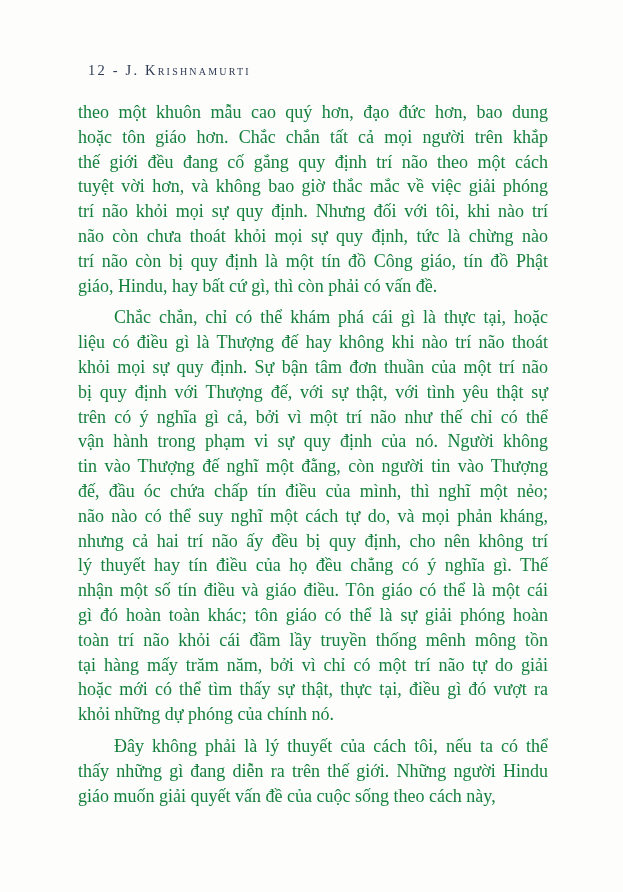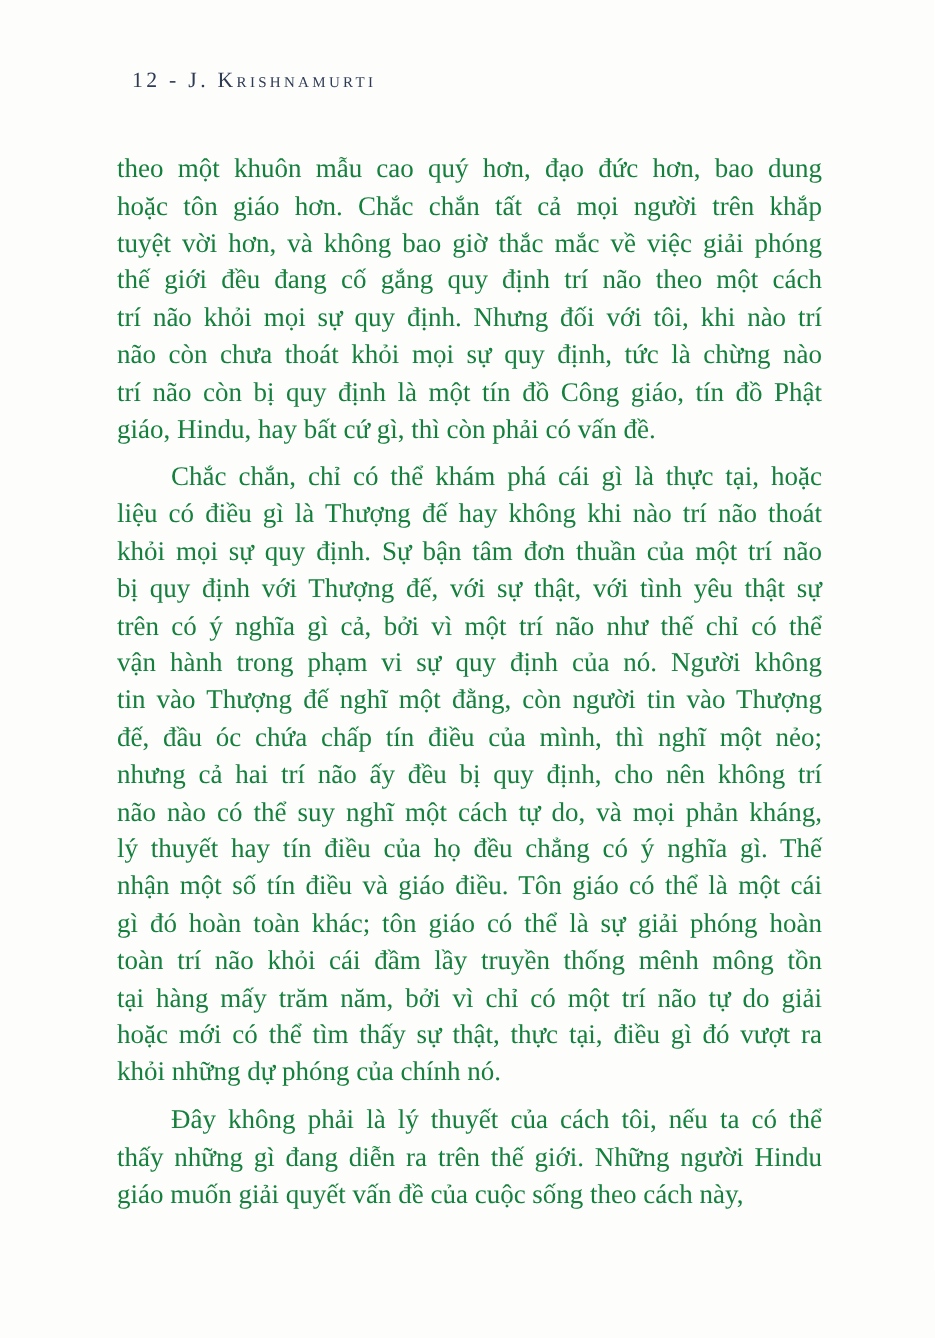--- a/index.html
+++ b/index.html
@@ -18,7 +18,7 @@
   .running-header {
     position: absolute;
     left: 88px;
-    top: 46px;
+    top: 62px;
     font-size: 14.5px;
     font-variant: small-caps;
     letter-spacing: 2.2px;

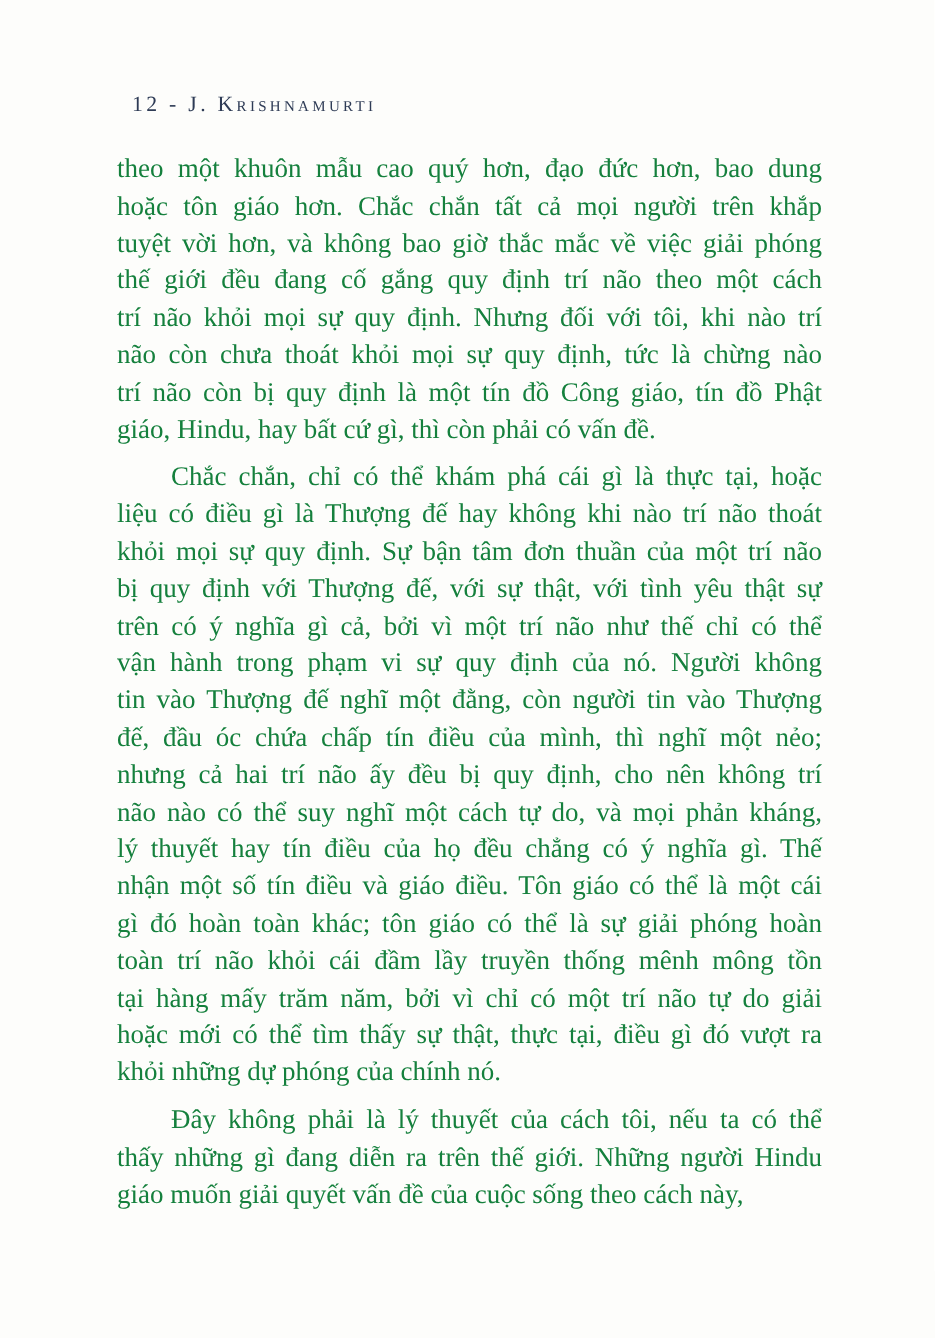--- a/index.html
+++ b/index.html
@@ -59,8 +59,8 @@
       <div class="para">
         <div class="line first-line">theo một khuôn mẫu cao quý hơn, đạo đức hơn, bao dung</div>
         <div class="line">hoặc tôn giáo hơn. Chắc chắn tất cả mọi người trên khắp</div>
+        <div class="line">thế giới đều đang cố gắng quy định trí não theo một cách</div>
         <div class="line">tuyệt vời hơn, và không bao giờ thắc mắc về việc giải phóng</div>
-        <div class="line">thế giới đều đang cố gắng quy định trí não theo một cách</div>
         <div class="line">trí não khỏi mọi sự quy định. Nhưng đối với tôi, khi nào trí</div>
         <div class="line">não còn chưa thoát khỏi mọi sự quy định, tức là chừng nào</div>
         <div class="line">trí não còn bị quy định là một tín đồ Công giáo, tín đồ Phật</div>

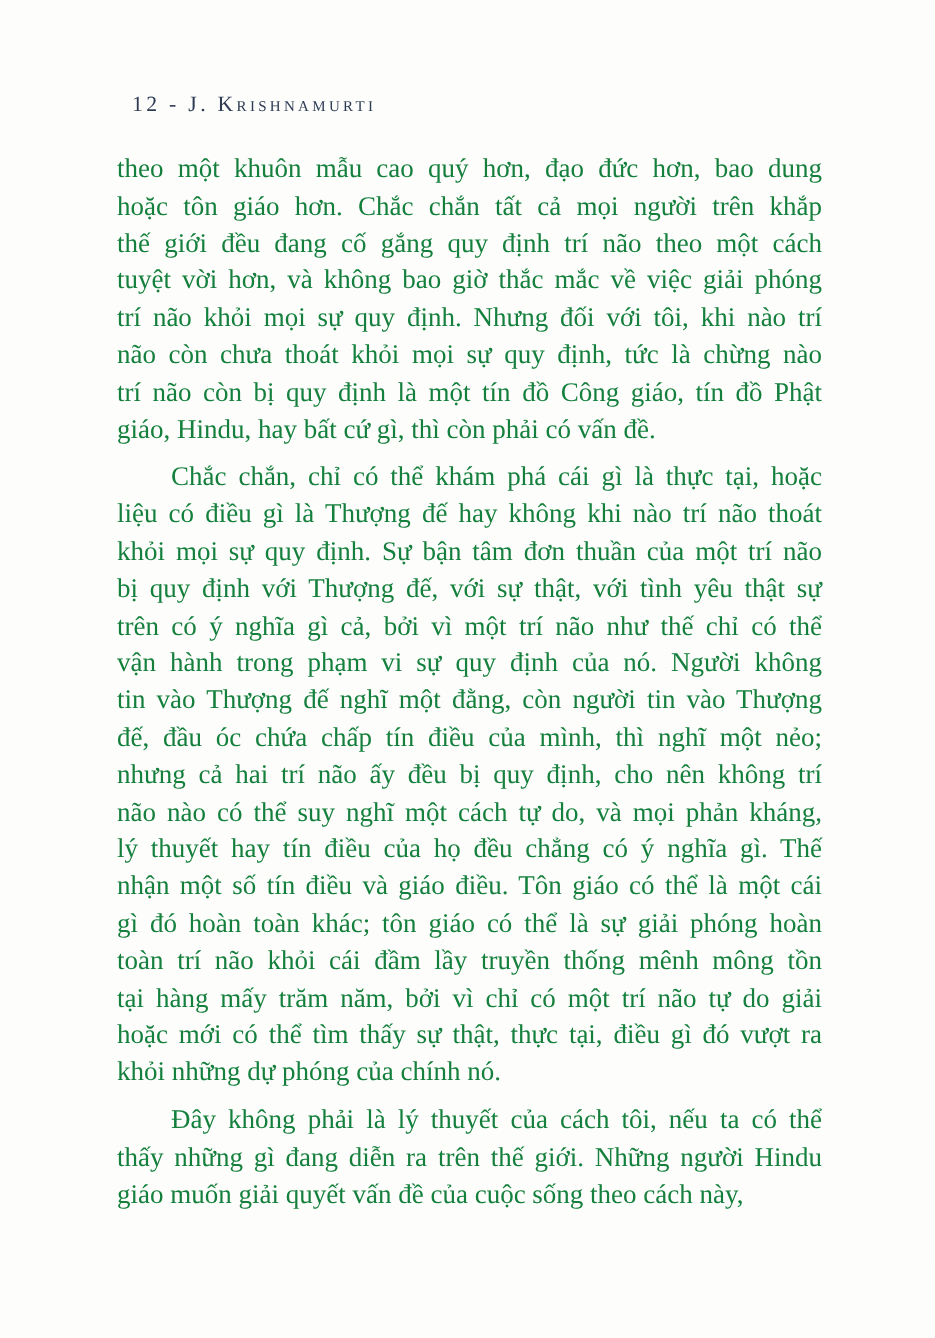--- a/index.html
+++ b/index.html
@@ -75,8 +75,8 @@
         <div class="line">vận hành trong phạm vi sự quy định của nó. Người không</div>
         <div class="line">tin vào Thượng đế nghĩ một đằng, còn người tin vào Thượng</div>
         <div class="line">đế, đầu óc chứa chấp tín điều của mình, thì nghĩ một nẻo;</div>
+        <div class="line">não nào có thể suy nghĩ một cách tự do, và mọi phản kháng,</div>
         <div class="line">nhưng cả hai trí não ấy đều bị quy định, cho nên không trí</div>
-        <div class="line">não nào có thể suy nghĩ một cách tự do, và mọi phản kháng,</div>
         <div class="line">lý thuyết hay tín điều của họ đều chẳng có ý nghĩa gì. Thế</div>
         <div class="line">nhận một số tín điều và giáo điều. Tôn giáo có thể là một cái</div>
         <div class="line">gì đó hoàn toàn khác; tôn giáo có thể là sự giải phóng hoàn</div>

